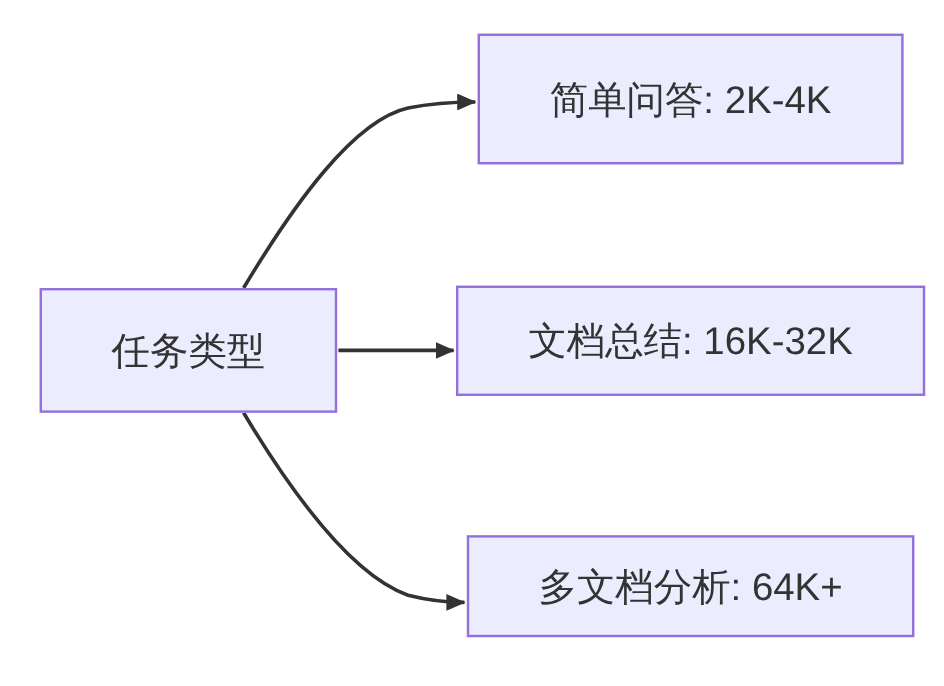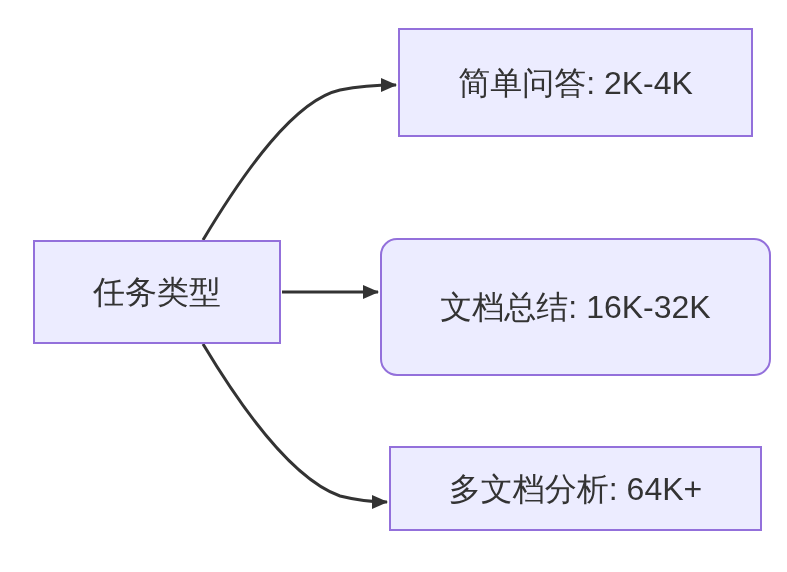--- a/index.html
+++ b/index.html
@@ -47,7 +47,7 @@
   }
   #node-root     { left: 33px;  top: 240px; width: 248px; height: 104px; font-family: Liberation Serif, serif; }
   #node-child-0  { left: 398px; top: 28px;  width: 355px; height: 109px; }
-  #node-child-1  { left: 380px; top: 238px; width: 391px; height: 138px; border-radius: 17px; }
+  #node-child-1  { left: 380px; top: 238px; width: 391px; height: 92px; }
   #node-child-2  { left: 389px; top: 446px; width: 373px; height: 85px; }
 </style>
 </head>

